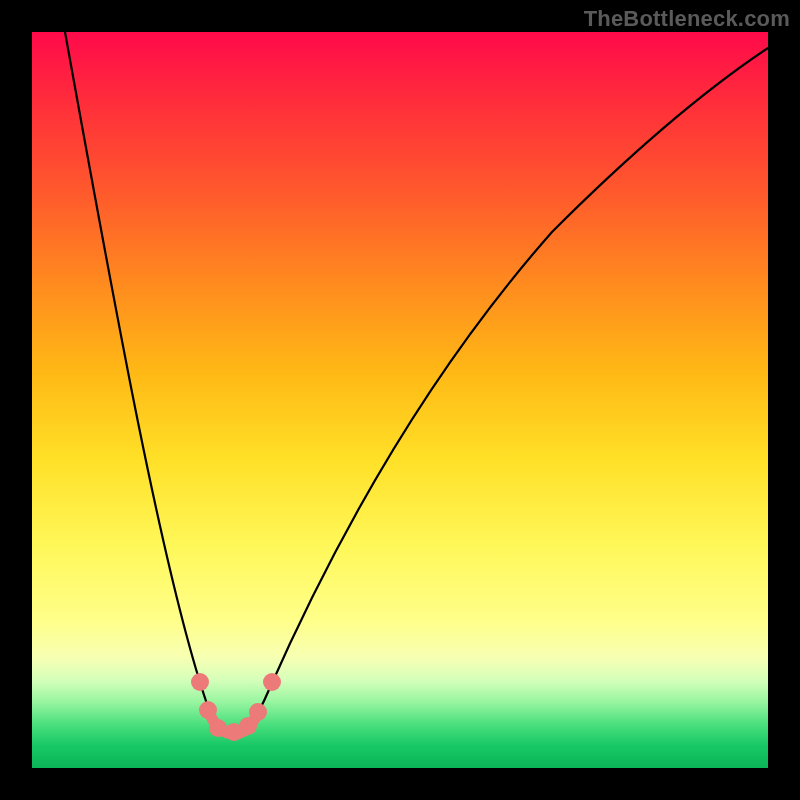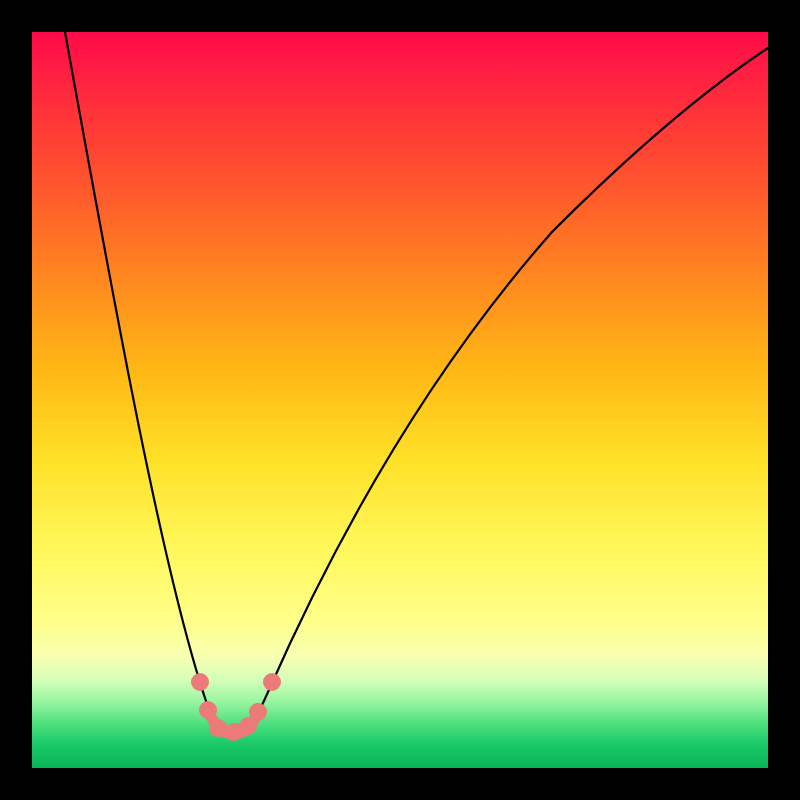--- a/index.html
+++ b/index.html
@@ -96,6 +96,7 @@
       </g>
     </svg>
   </div>
+  <div class="watermark">TheBottleneck.com</div>
 </div>
 
 </body></html>

